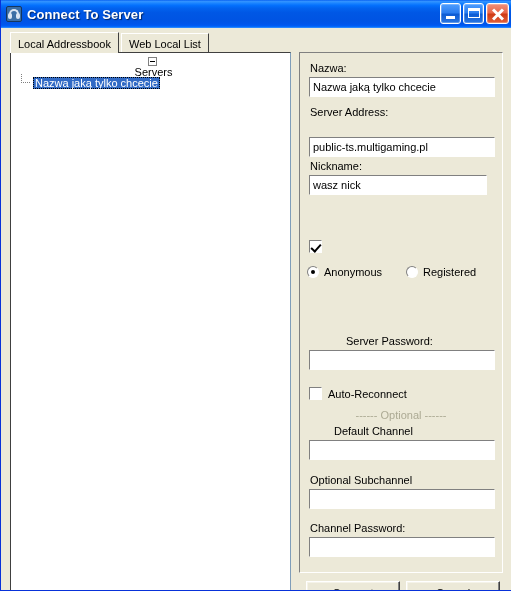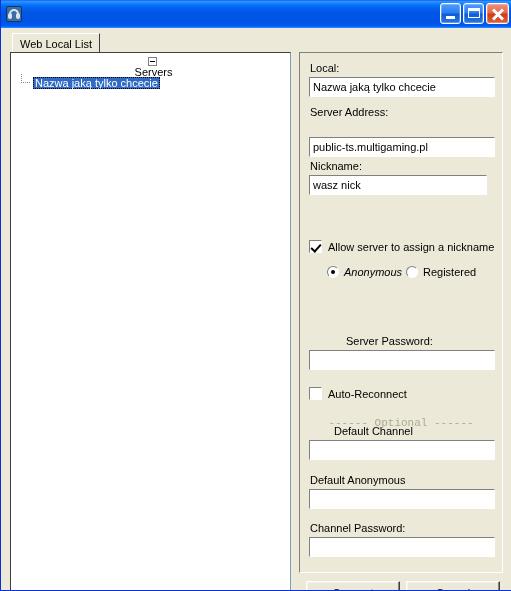--- a/index.html
+++ b/index.html
@@ -329,6 +329,7 @@
         <div class="hp-l"></div>
         <div class="hp-r"></div>
     </div>
+    <div class="title-text">Connect To Server</div>
     <div class="title-buttons">
       <div class="tbtn">
           <span class="g-min"></span>

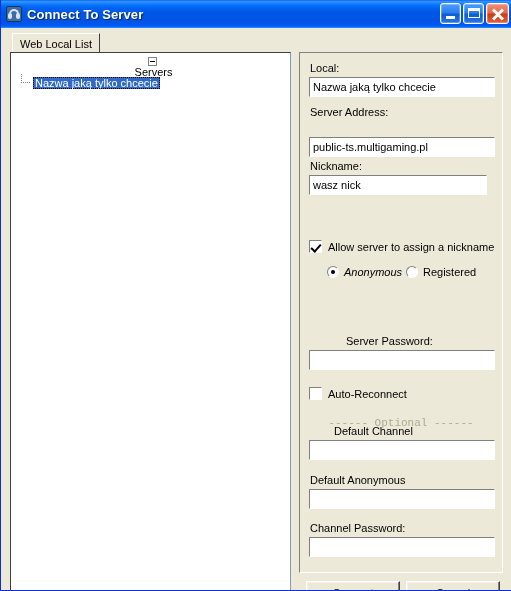--- a/index.html
+++ b/index.html
@@ -347,6 +347,9 @@
   <div class="client">
 
     <div class="tabstrip">
+      <div class="tab active">
+        <span>Local Addressbook</span>
+      </div>
       <div class="tab inactive">
         <span>Web Local List</span>
       </div>

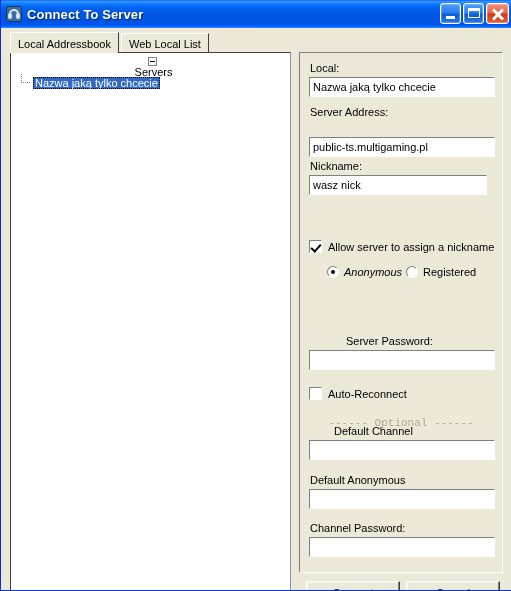--- a/index.html
+++ b/index.html
@@ -369,7 +369,7 @@
 
     <div class="right-panel">
 
-      <div class="field-label" style="left:10px; top:9px;">Local:</div>
+      <div class="field-label" style="left:10px; top:9px;">Nazwa:</div>
       <input class="field-input" style="left: 9px; top: 24px; width: 186px;" value="Nazwa jaką tylko chcecie">
 
       <div class="field-label" style="left:10px; top:53px;">Server Address:</div>

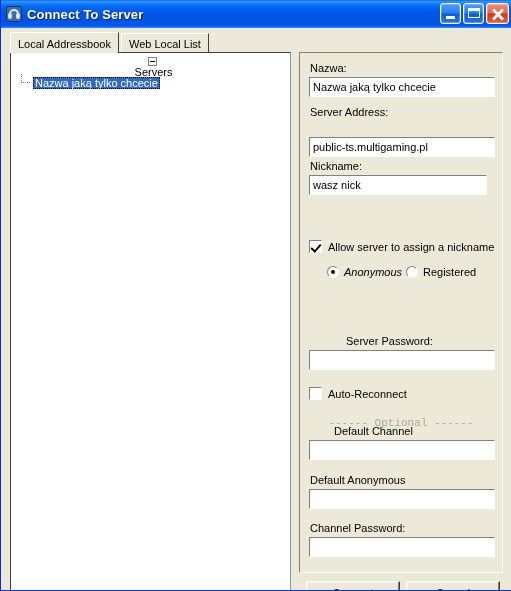--- a/index.html
+++ b/index.html
@@ -380,7 +380,6 @@
 
       <div class="checkrow" style="left:9px; top:187px;">
         <span class="cbox checked"></span>
-        <span>Allow server to assign a nickname</span>
       </div>
 
       <div class="checkrow" style="left:27px; top:213px;font-style:italic;">

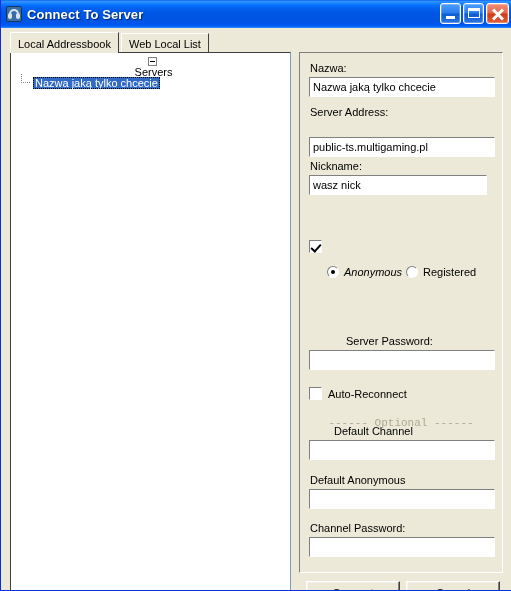--- a/index.html
+++ b/index.html
@@ -382,7 +382,7 @@
         <span class="cbox checked"></span>
       </div>
 
-      <div class="checkrow" style="left:27px; top:213px;font-style:italic;">
+      <div class="checkrow" style="left:7px; top:213px;">
         <span class="rbox checked"></span>
         <span>Anonymous</span>
       </div>

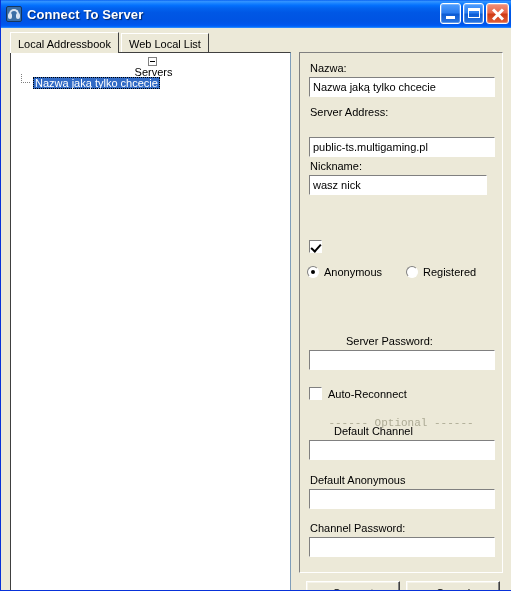--- a/index.html
+++ b/index.html
@@ -399,7 +399,7 @@
         <span>Auto-Reconnect</span>
       </div>
 
-      <div class="optional-div" style="left:0; top:364px;font-family:Liberation Mono, monospace;">------ Optional ------</div>
+      <div class="optional-div" style="left:0; top:356px;">------ Optional ------</div>
 
       <div class="field-label" style="left:10px; top:372px;padding-left:24px;">Default Channel</div>
       <input class="field-input" style="left: 9px; top: 387px; width: 186px;" value="">

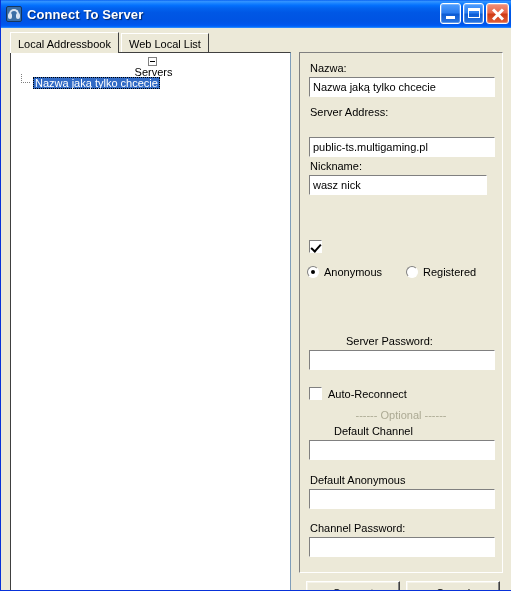--- a/index.html
+++ b/index.html
@@ -404,7 +404,7 @@
       <div class="field-label" style="left:10px; top:372px;padding-left:24px;">Default Channel</div>
       <input class="field-input" style="left: 9px; top: 387px; width: 186px;" value="">
 
-      <div class="field-label" style="left:10px; top:421px;">Default Anonymous</div>
+      <div class="field-label" style="left:10px; top:421px;">Optional Subchannel</div>
       <input class="field-input" style="left: 9px; top: 436px; width: 186px;" value="">
 
       <div class="field-label" style="left:10px; top:469px;">Channel Password:</div>

